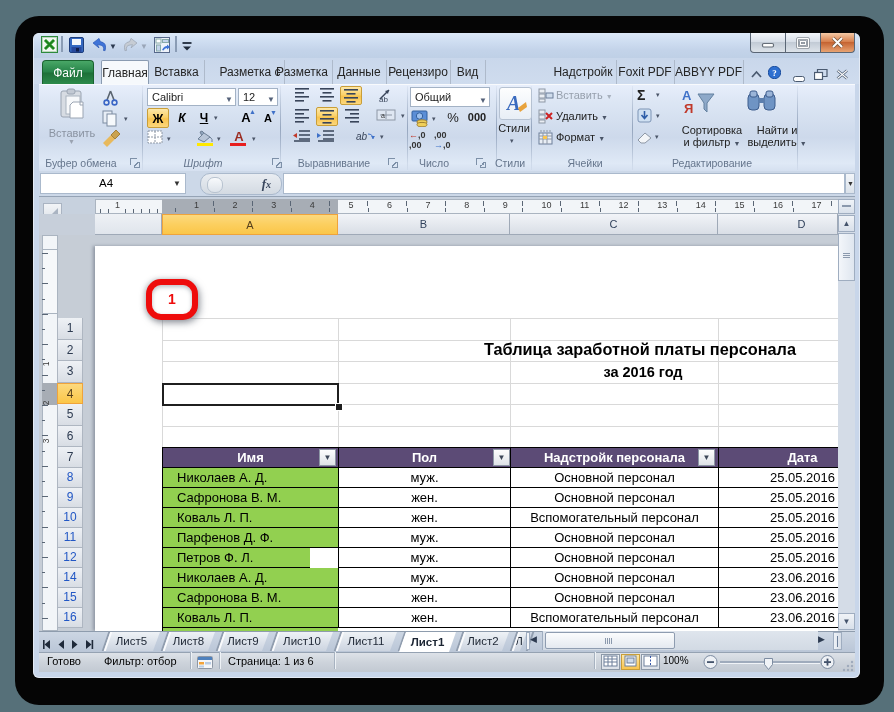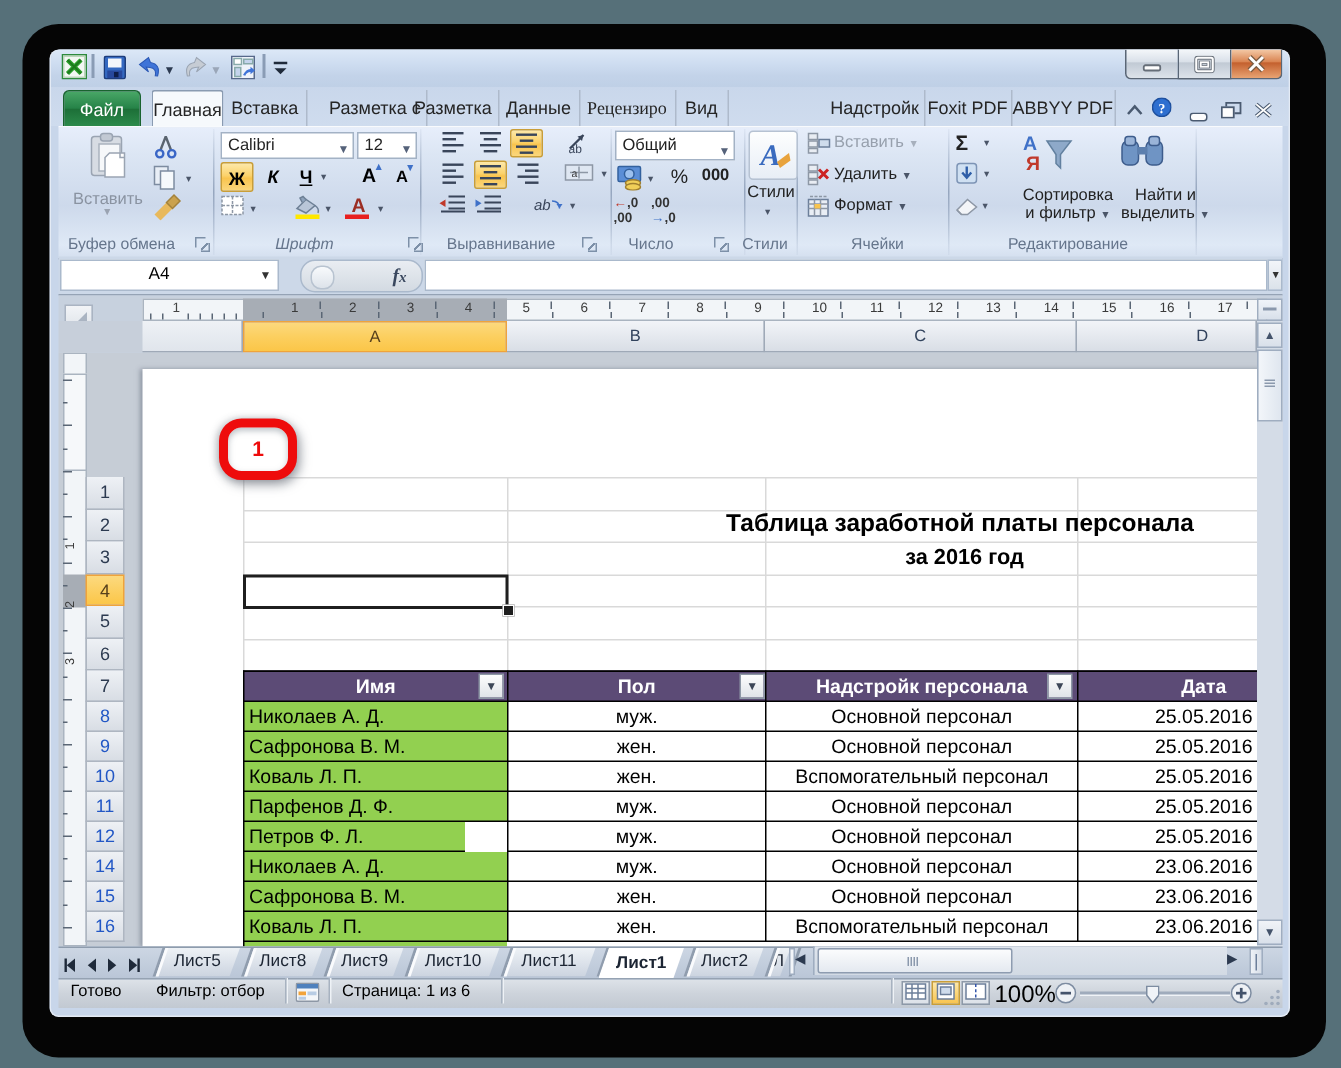--- a/index.html
+++ b/index.html
@@ -169,7 +169,7 @@
   <div class="abs rtab sep" style="left:204px;width:68px;margin-left:12px;">Разметка с</div>
   <div class="abs rtab sep" style="left:272px;width:60px;">Разметка</div>
   <div class="abs rtab sep" style="left:332px;width:54px;">Данные</div>
-  <div class="abs rtab sep" style="left:386px;width:64px;font-family:Liberation Serif, serif;">Рецензиро</div>
+  <div class="abs rtab sep" style="left:386px;width:64px;">Рецензиро</div>
   <div class="abs rtab sep" style="left:450px;width:35px;">Вид</div>
   <div class="abs rtab sep" style="left:485px;width:65px;margin-top:40px;">Разработч</div>
   <div class="abs rtab sep" style="left:550px;width:66px;">Надстройк</div>

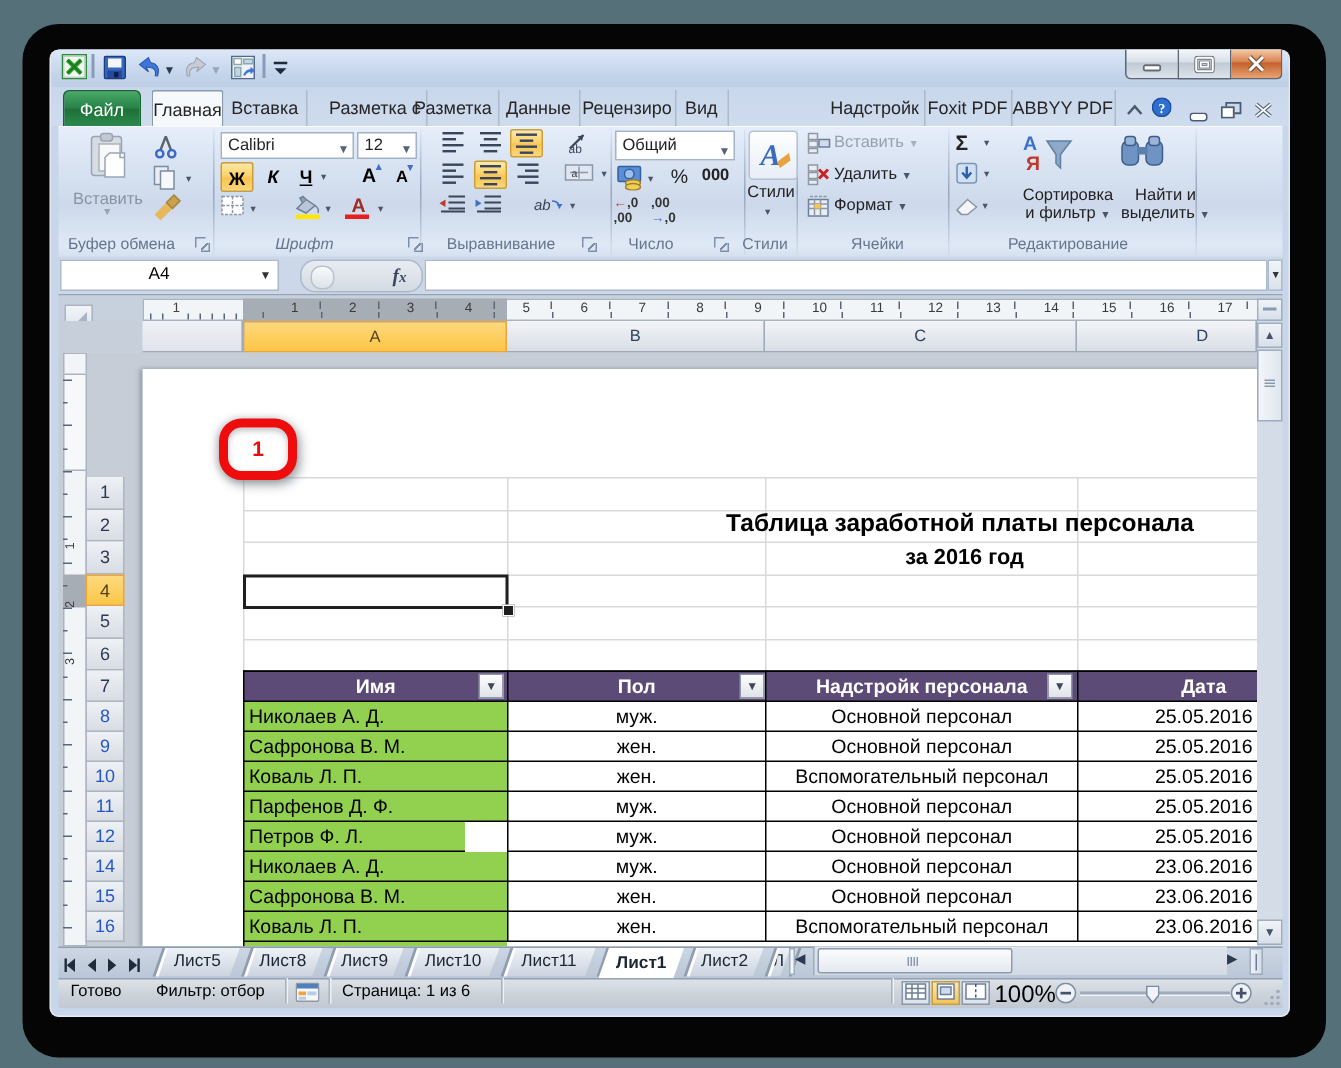--- a/index.html
+++ b/index.html
@@ -68,7 +68,7 @@
 
 .cell{position:absolute;box-sizing:border-box;font-size:13px;color:#000;overflow:hidden;white-space:nowrap;}
 .phead{background:#5c4b76;color:#fff;font-weight:bold;border:1px solid #000;border-right:none;line-height:20px;text-align:center;}
-.green{background:#92d050;border-left:1px solid #000;border-bottom:1px solid #000;text-align:left;padding-left:3px;line-height:19px;}
+.green{background:#92d050;border-left:1px solid #000;border-bottom:1px solid #000;text-align:left;padding-left:14px;line-height:19px;}
 .wcell{background:#fff;border-left:1px solid #000;border-bottom:1px solid #000;text-align:center;line-height:19px;}
 .dcell{background:#fff;border-left:1px solid #000;border-bottom:1px solid #000;text-align:center;padding-left:48px;line-height:19px;}
 .fbtn{position:absolute;width:17px;height:17px;background:linear-gradient(#fdfdfd,#dfe3e8);border:1px solid #8d97a5;box-sizing:border-box;text-align:center;line-height:15px;font-size:8px;color:#3c4657;}

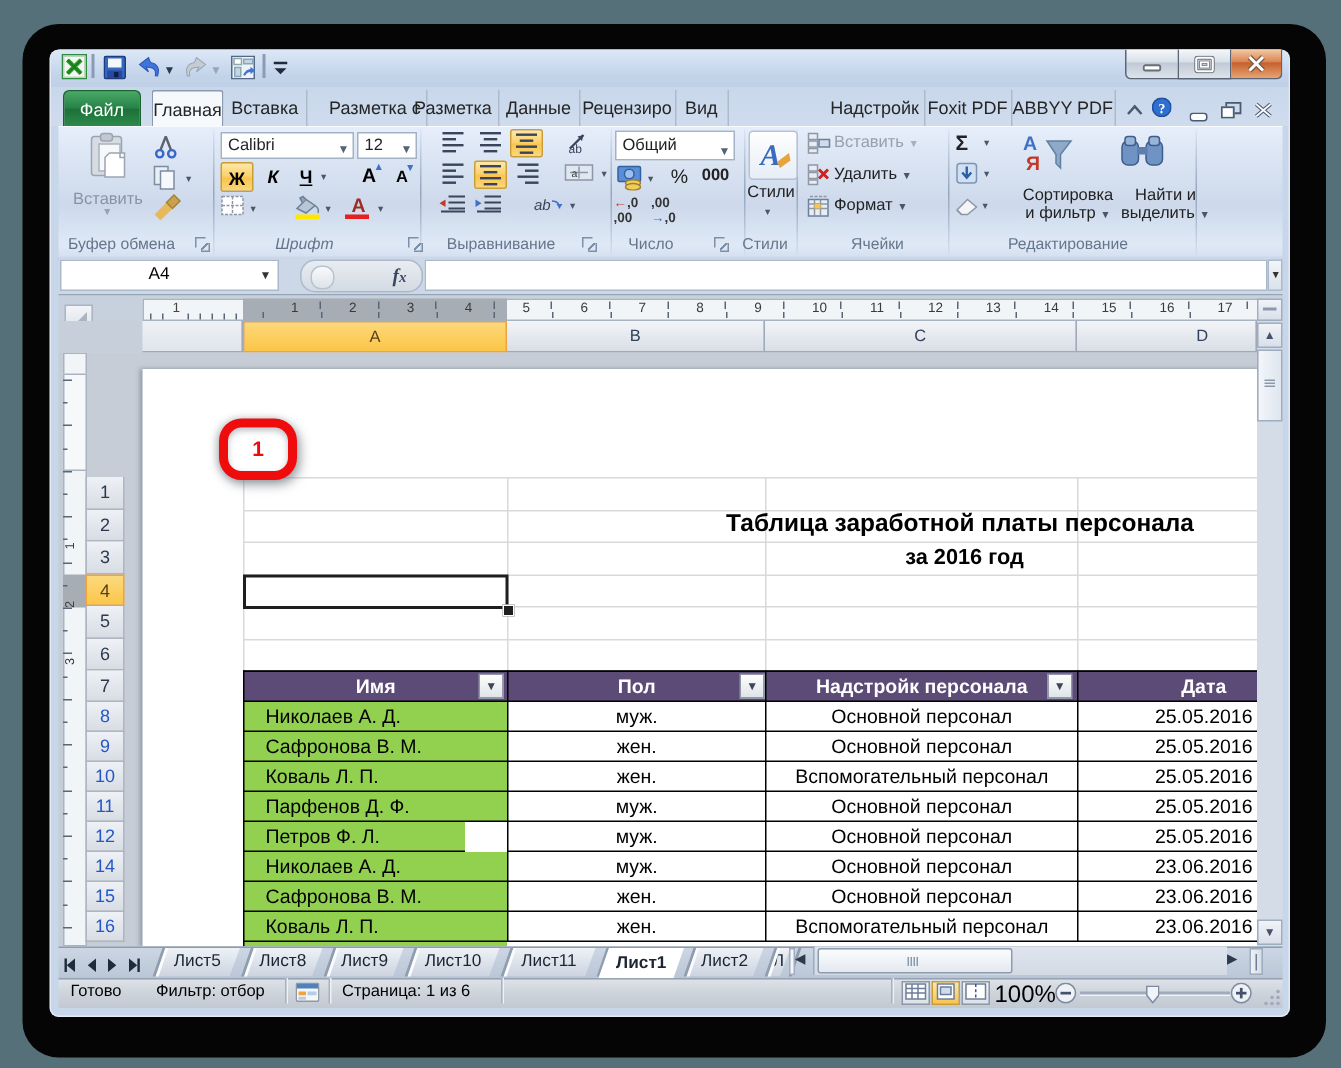--- a/index.html
+++ b/index.html
@@ -682,7 +682,7 @@
           <rect x="1" y="1" width="13" height="10" fill="#fff" stroke="#6c7f9a"></rect>
           <path d="M7.5 1 v10" stroke="#3355aa" stroke-dasharray="2 1.5"></path>
         </svg></div>
-      <div class="sitem" style="position:absolute;left:663px;top:655px;font-size:16px;">100%</div>
+      <div class="sitem" style="position:absolute;left:663px;top:655px;font-size:10px;">100%</div>
       <div class="abs" style="position:absolute;left:703px;top:655px;width:15px;height:15px;"><svg width="15" height="15">
           <circle cx="7.5" cy="7" r="6.5" fill="#eef1f5" stroke="#7d8ca1"></circle>
           <rect x="4" y="6.2" width="7" height="1.8" fill="#44536b"></rect>

